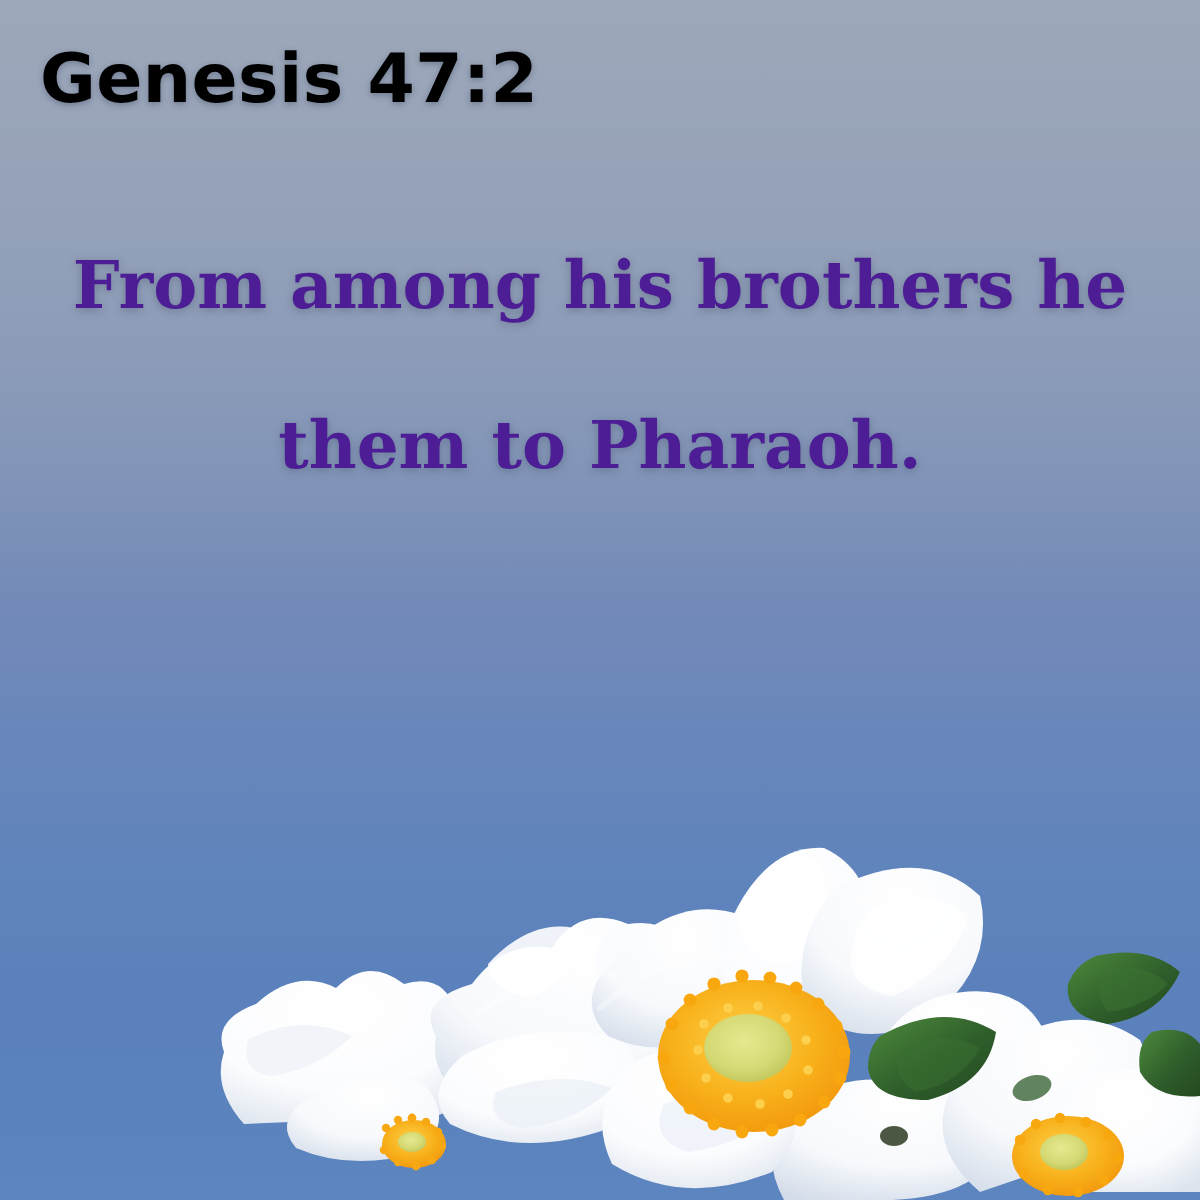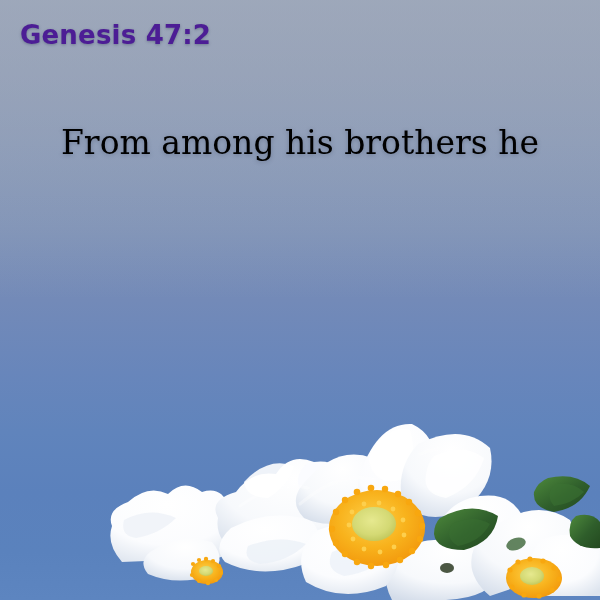--- a/index.html
+++ b/index.html
@@ -47,9 +47,9 @@
     top: 20px;
     font-family: "DejaVu Sans", sans-serif;
     font-weight: bold;
-    font-size: 26px;
+    font-size: 34px;
     letter-spacing: 0.2px;
-    color: #4c1d95;
+    color: #000000;
     text-shadow: 0 1px 3px rgba(60,70,95,0.45);
     white-space: nowrap;
   }

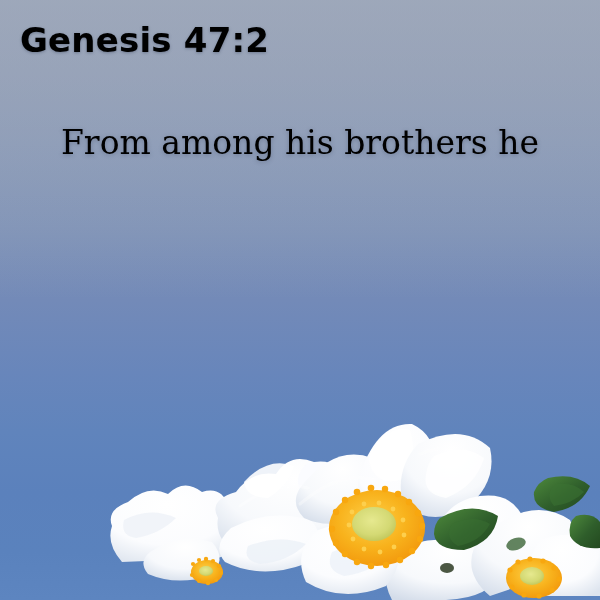--- a/index.html
+++ b/index.html
@@ -59,9 +59,9 @@
     right: 30px;
     top: 103px;
     text-align: center;
-    color: #000000;
+    color: #4c1d95;
     font-family: "DejaVu Serif", serif;
-    font-weight: normal;
+    font-weight: bold;
     font-size: 33px;
     line-height: 80px;
     text-shadow: 0 1px 4px rgba(60,70,95,0.4);

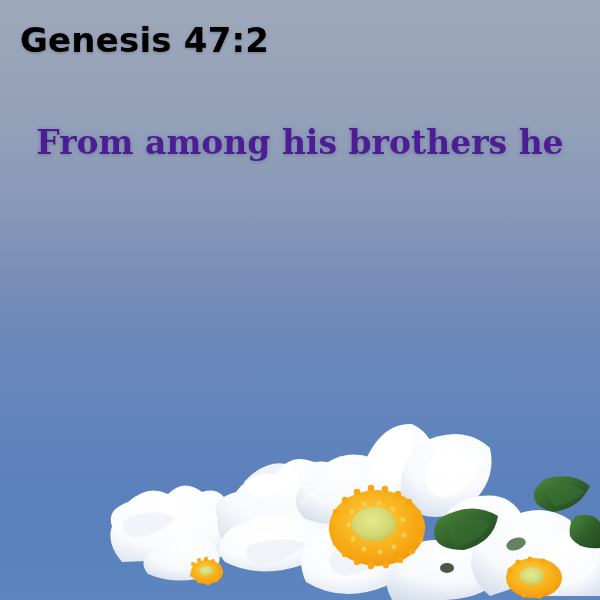--- a/index.html
+++ b/index.html
@@ -88,6 +88,7 @@
 
   <div class="verse">
     <span class="vline">From among his brothers he</span>
+    <span class="vline">them to Pharaoh.</span>
   </div>
 
   <div class="flowers">

